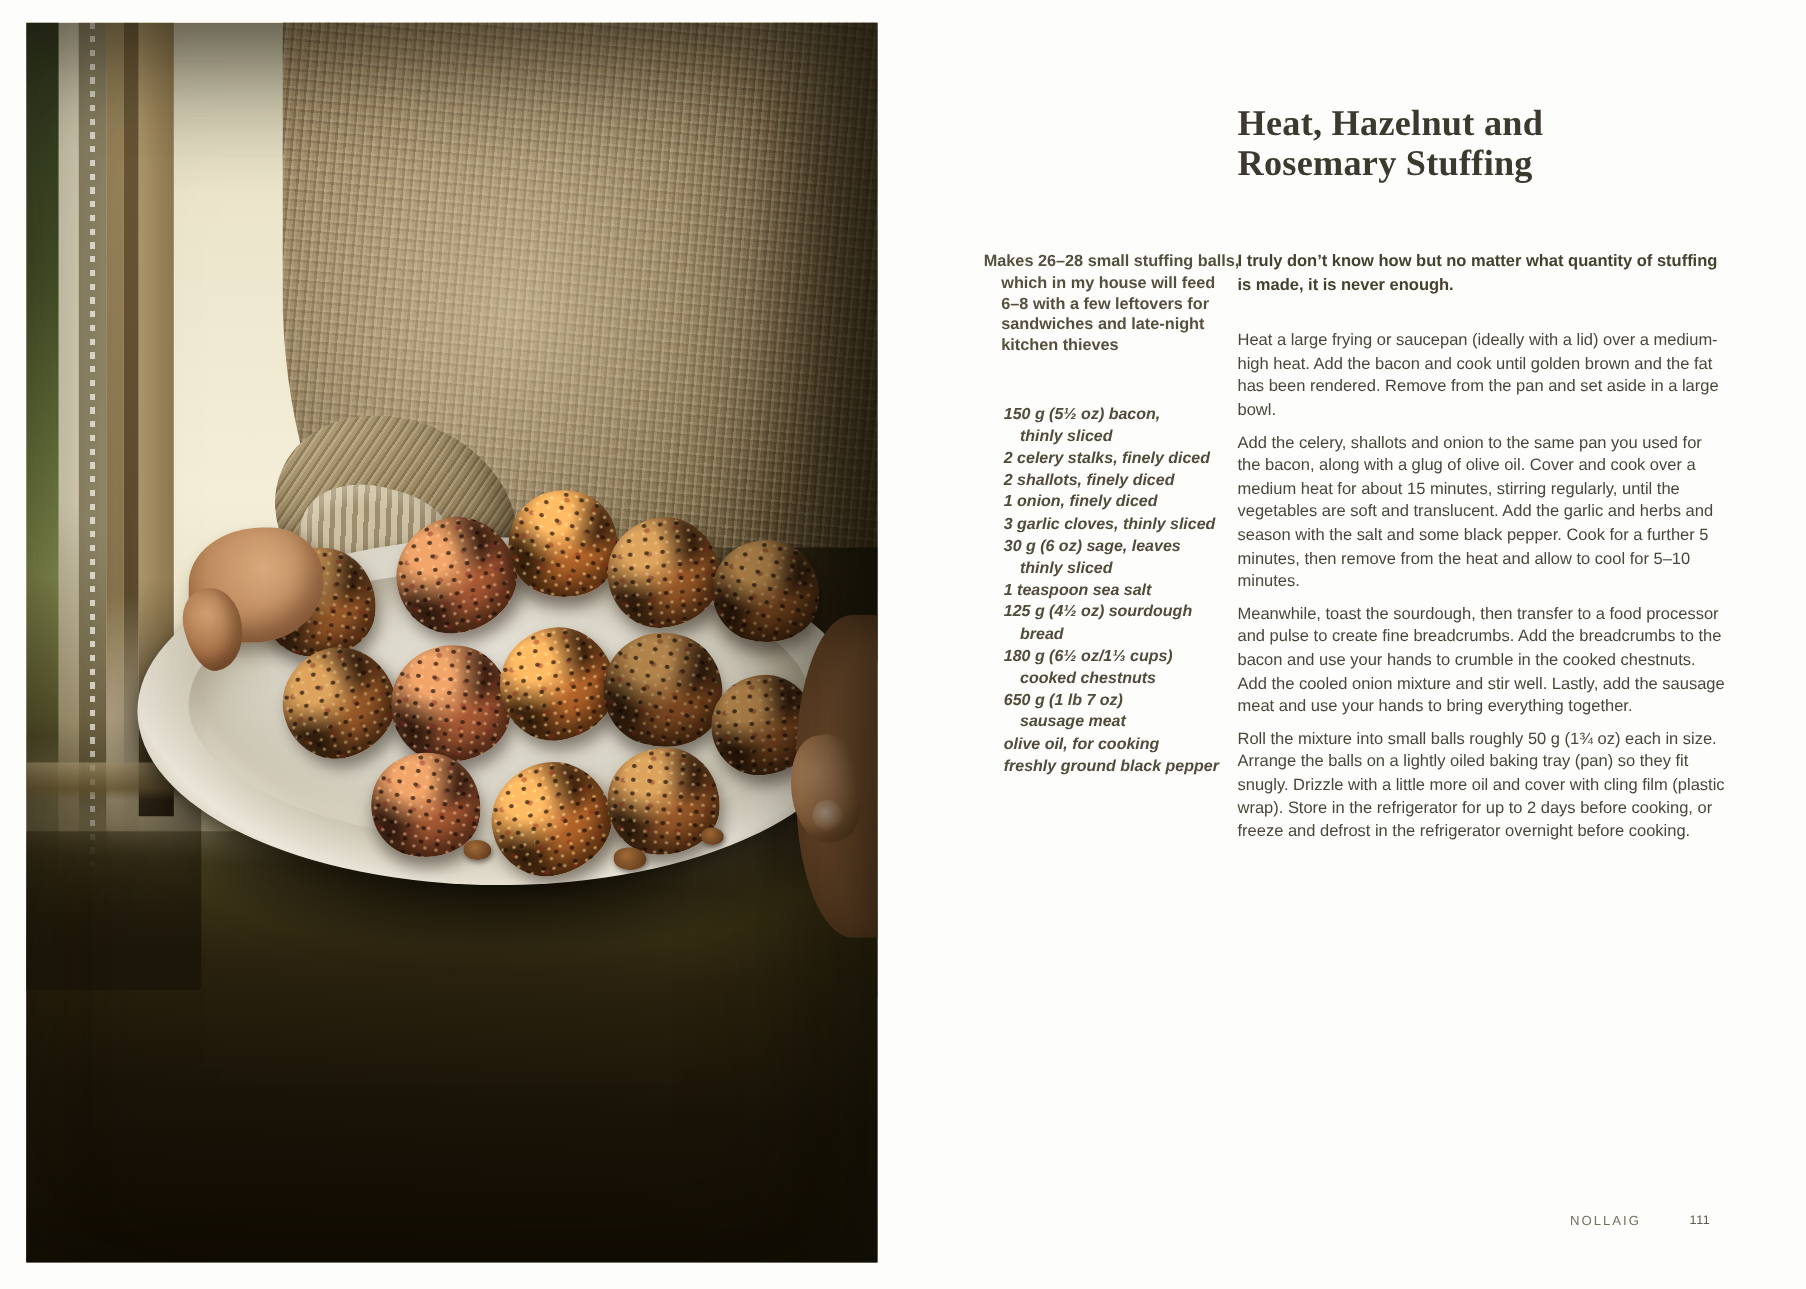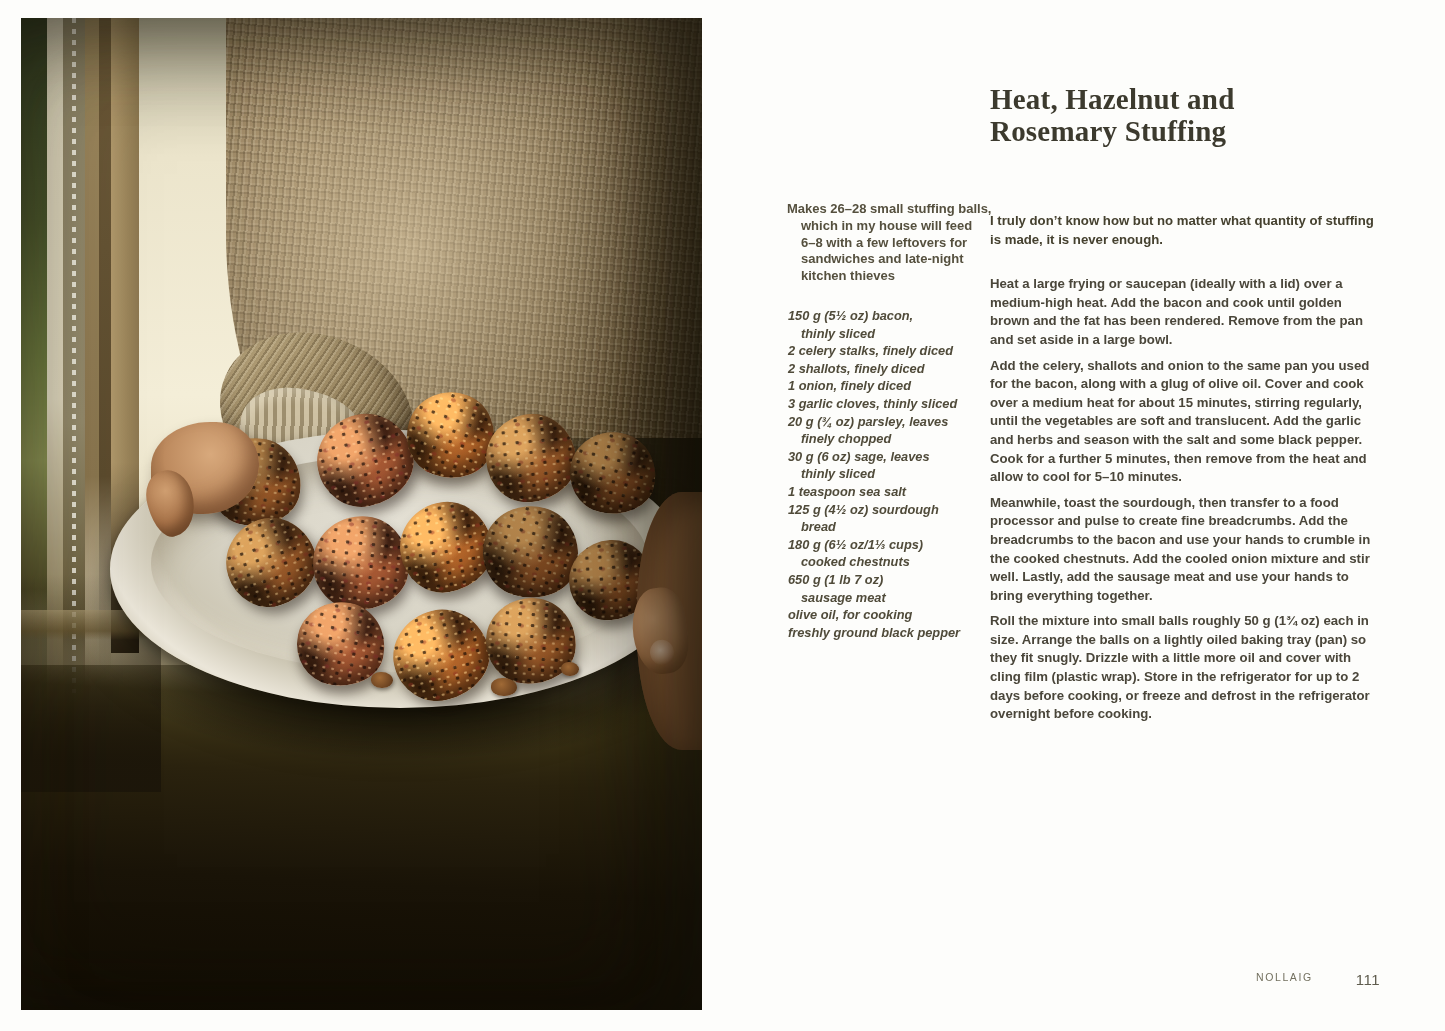--- a/index.html
+++ b/index.html
@@ -150,7 +150,7 @@
   }
   .ingredients li{white-space:pre-line;padding-left:13px;text-indent:-13px;margin:0;}
   .method{
-    position:absolute;left:990px;top:212px;width:392px;
+    position:absolute;left:990px;top:200px;width:392px;
     font-size:13.2px;line-height:18.6px;color:#4a463a;
   }
   .intro{font-weight:700;color:#45412f;margin:0 0 26px 0;}

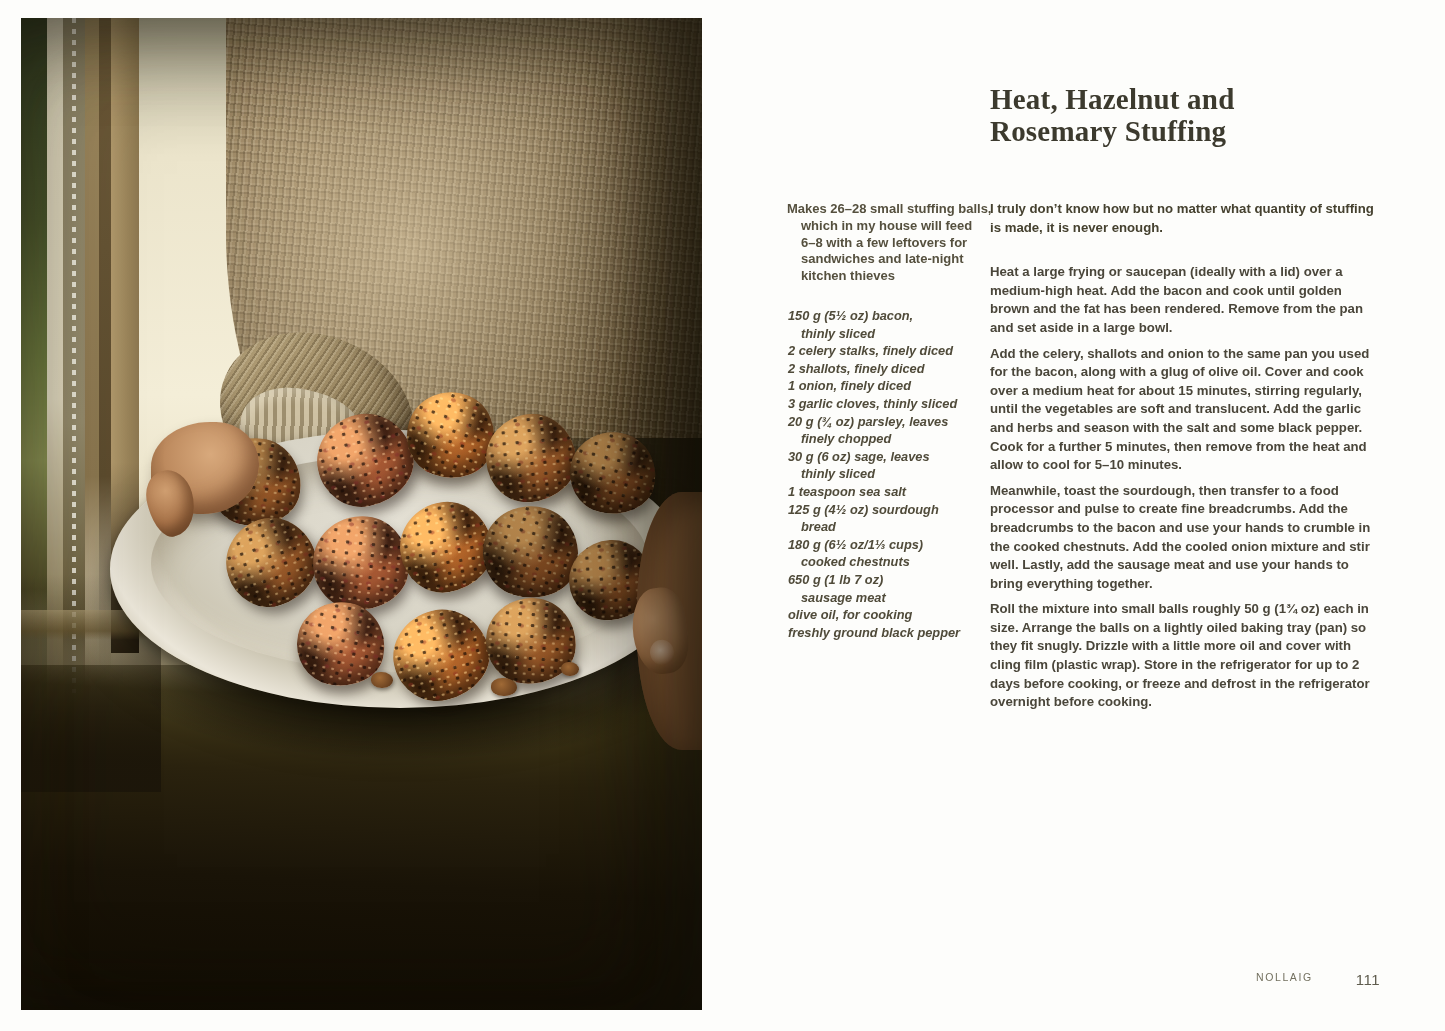--- a/index.html
+++ b/index.html
@@ -154,7 +154,7 @@
     font-size:13.2px;line-height:18.6px;color:#4a463a;
   }
   .intro{font-weight:700;color:#45412f;margin:0 0 26px 0;}
-  .method p.step{margin:0 0 7px 0;font-weight:bold;}
+  .method p.step{margin:0 0 7px 0;}
   .footer-chapter{
     position:absolute;left:1256px;top:971px;
     font-size:10.5px;letter-spacing:1.6px;color:#73705f;

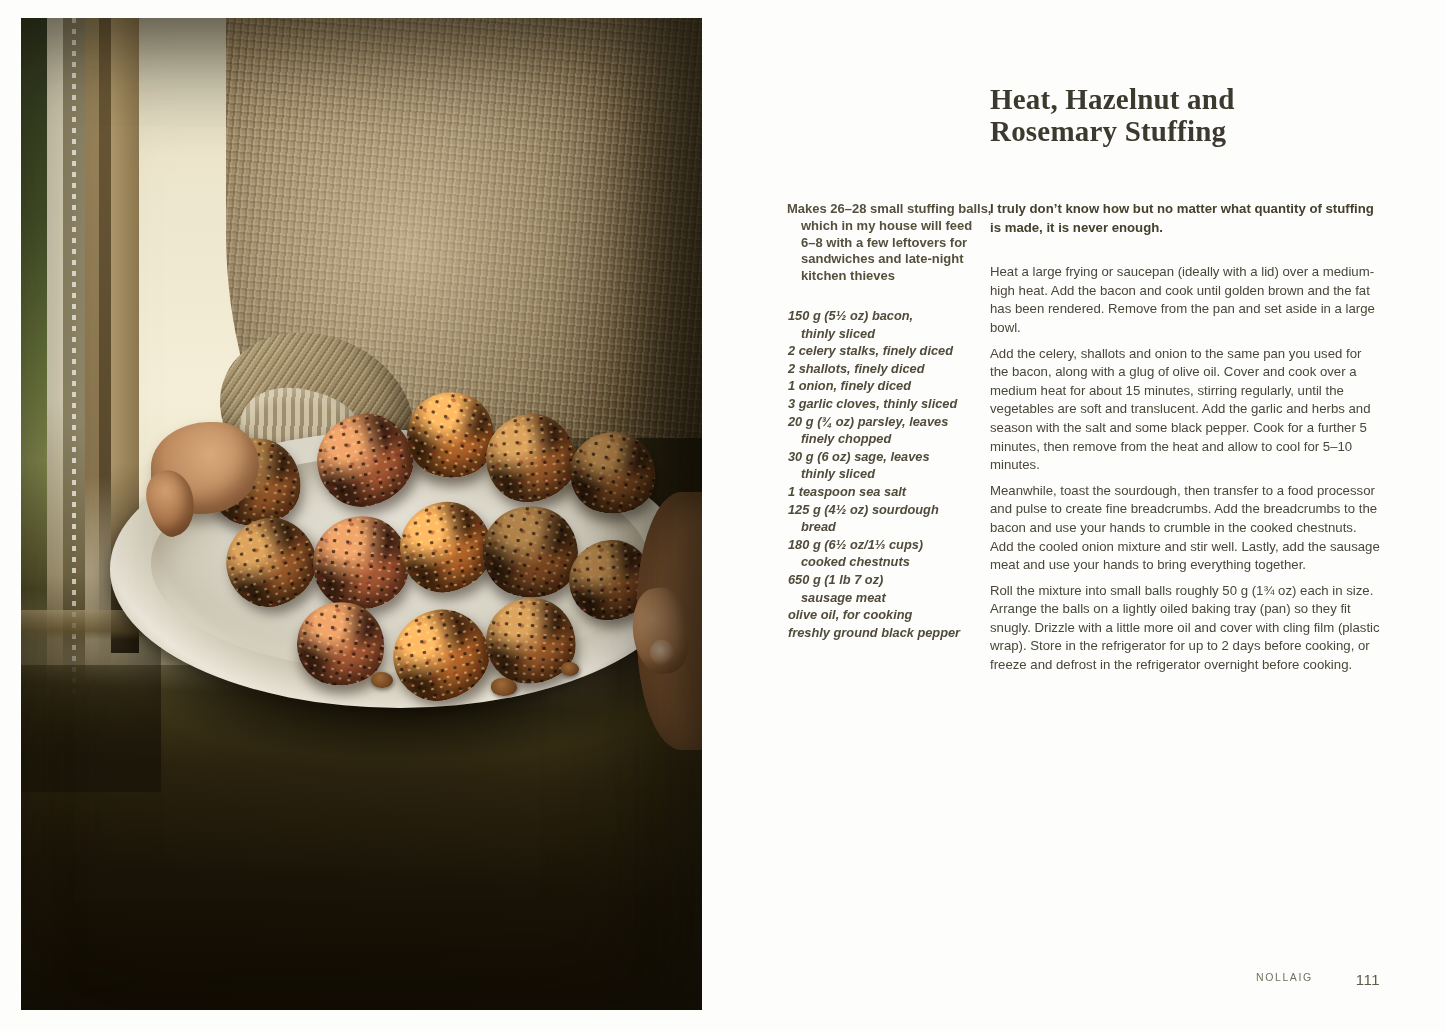--- a/index.html
+++ b/index.html
@@ -145,7 +145,7 @@
   }
   .ingredients{
     position:absolute;left:787px;top:306px;width:205px;
-    list-style:none;margin:1px;padding:0;
+    list-style:none;margin:16px;padding:0;
     font-style:italic;font-size:12.8px;font-weight:700;line-height:17.6px;color:#504b3a;
   }
   .ingredients li{white-space:pre-line;padding-left:13px;text-indent:-13px;margin:0;}

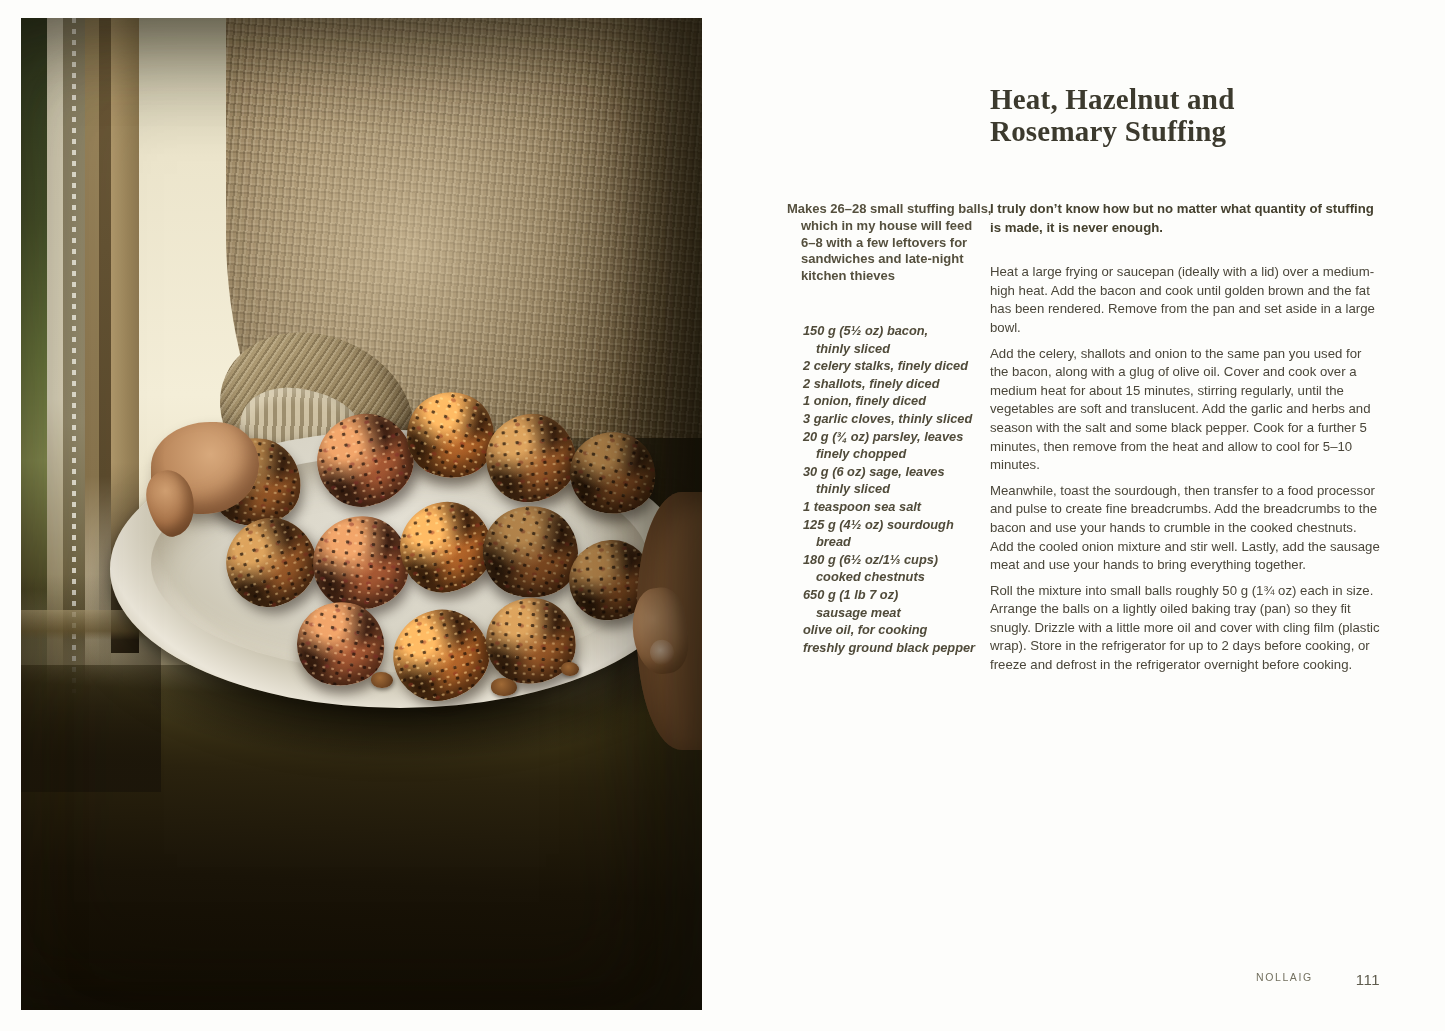--- a/index.html
+++ b/index.html
@@ -225,8 +225,6 @@
     <li>2 shallots, finely diced</li>
     <li>1 onion, finely diced</li>
     <li>3 garlic cloves, thinly sliced</li>
-    <li>20 g (¾ oz) parsley, leaves
-finely chopped</li>
     <li>30 g (6 oz) sage, leaves
 thinly sliced</li>
     <li>1 teaspoon sea salt</li>

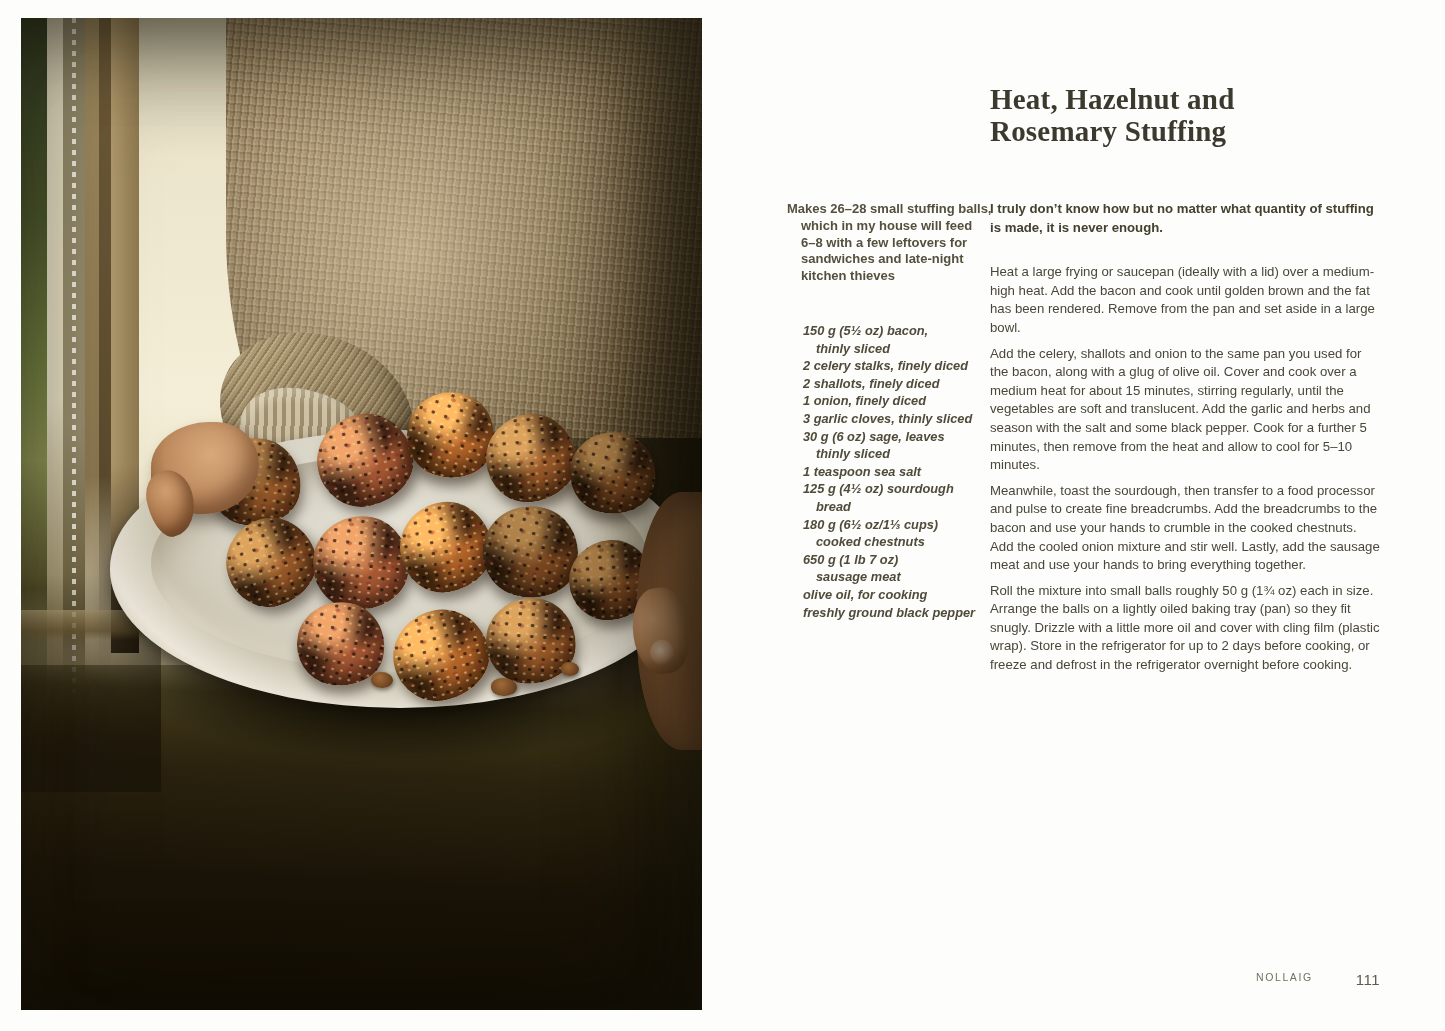--- a/index.html
+++ b/index.html
@@ -160,8 +160,8 @@
     font-size:10.5px;letter-spacing:1.6px;color:#73705f;
   }
   .footer-page{
-    position:absolute;left:1340px;top:971px;width:40px;text-align:right;
-    font-size:15px;letter-spacing:.5px;color:#5f5c4e;
+    position:absolute;left:1340px;top:971px;width:40px;text-align:center;
+    font-size:10px;letter-spacing:.5px;color:#5f5c4e;
   }
 </style>
 </head>

